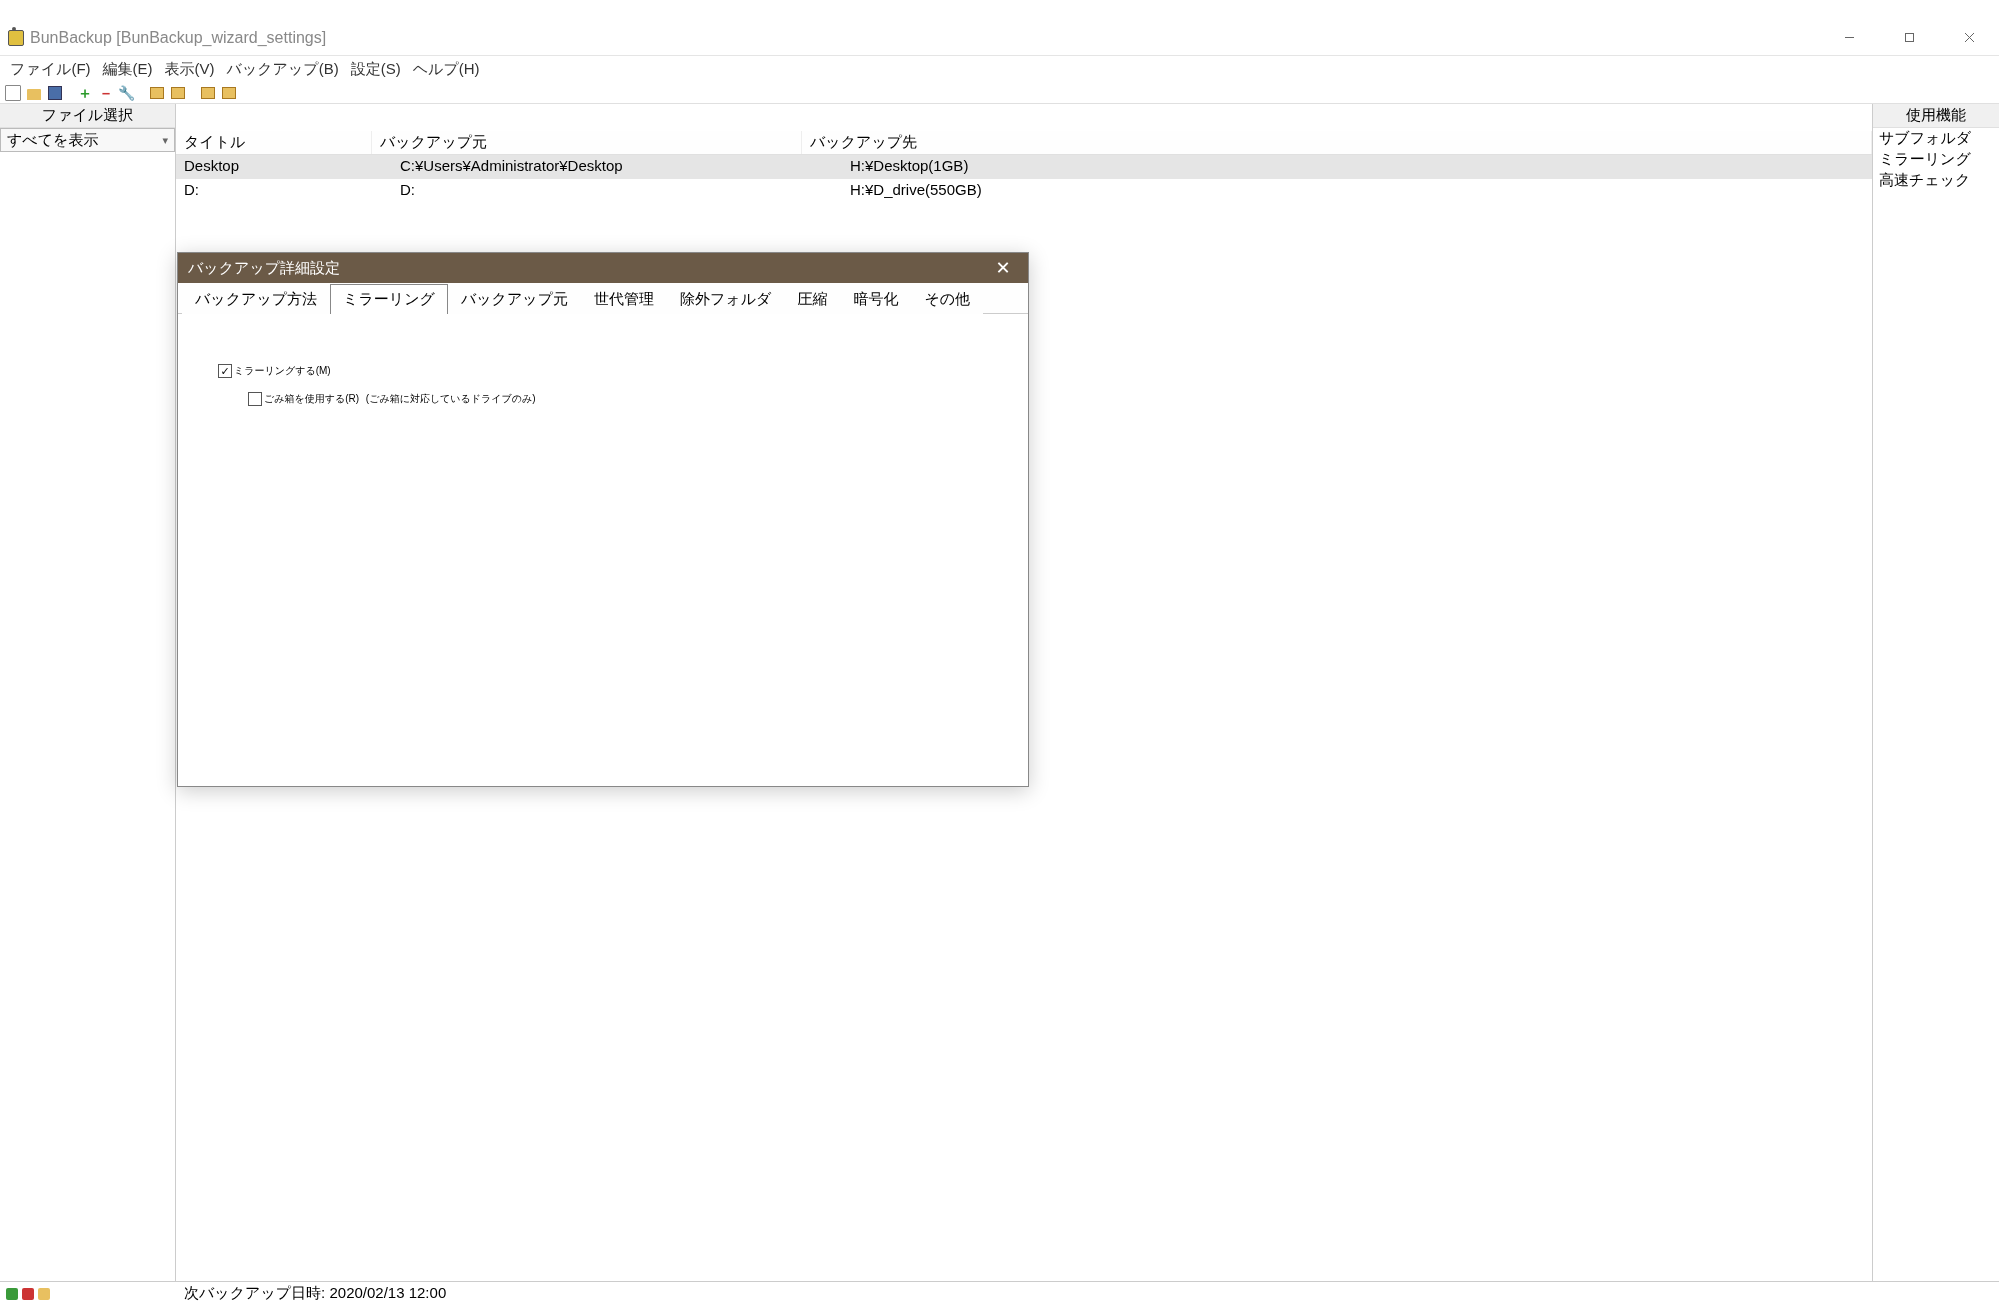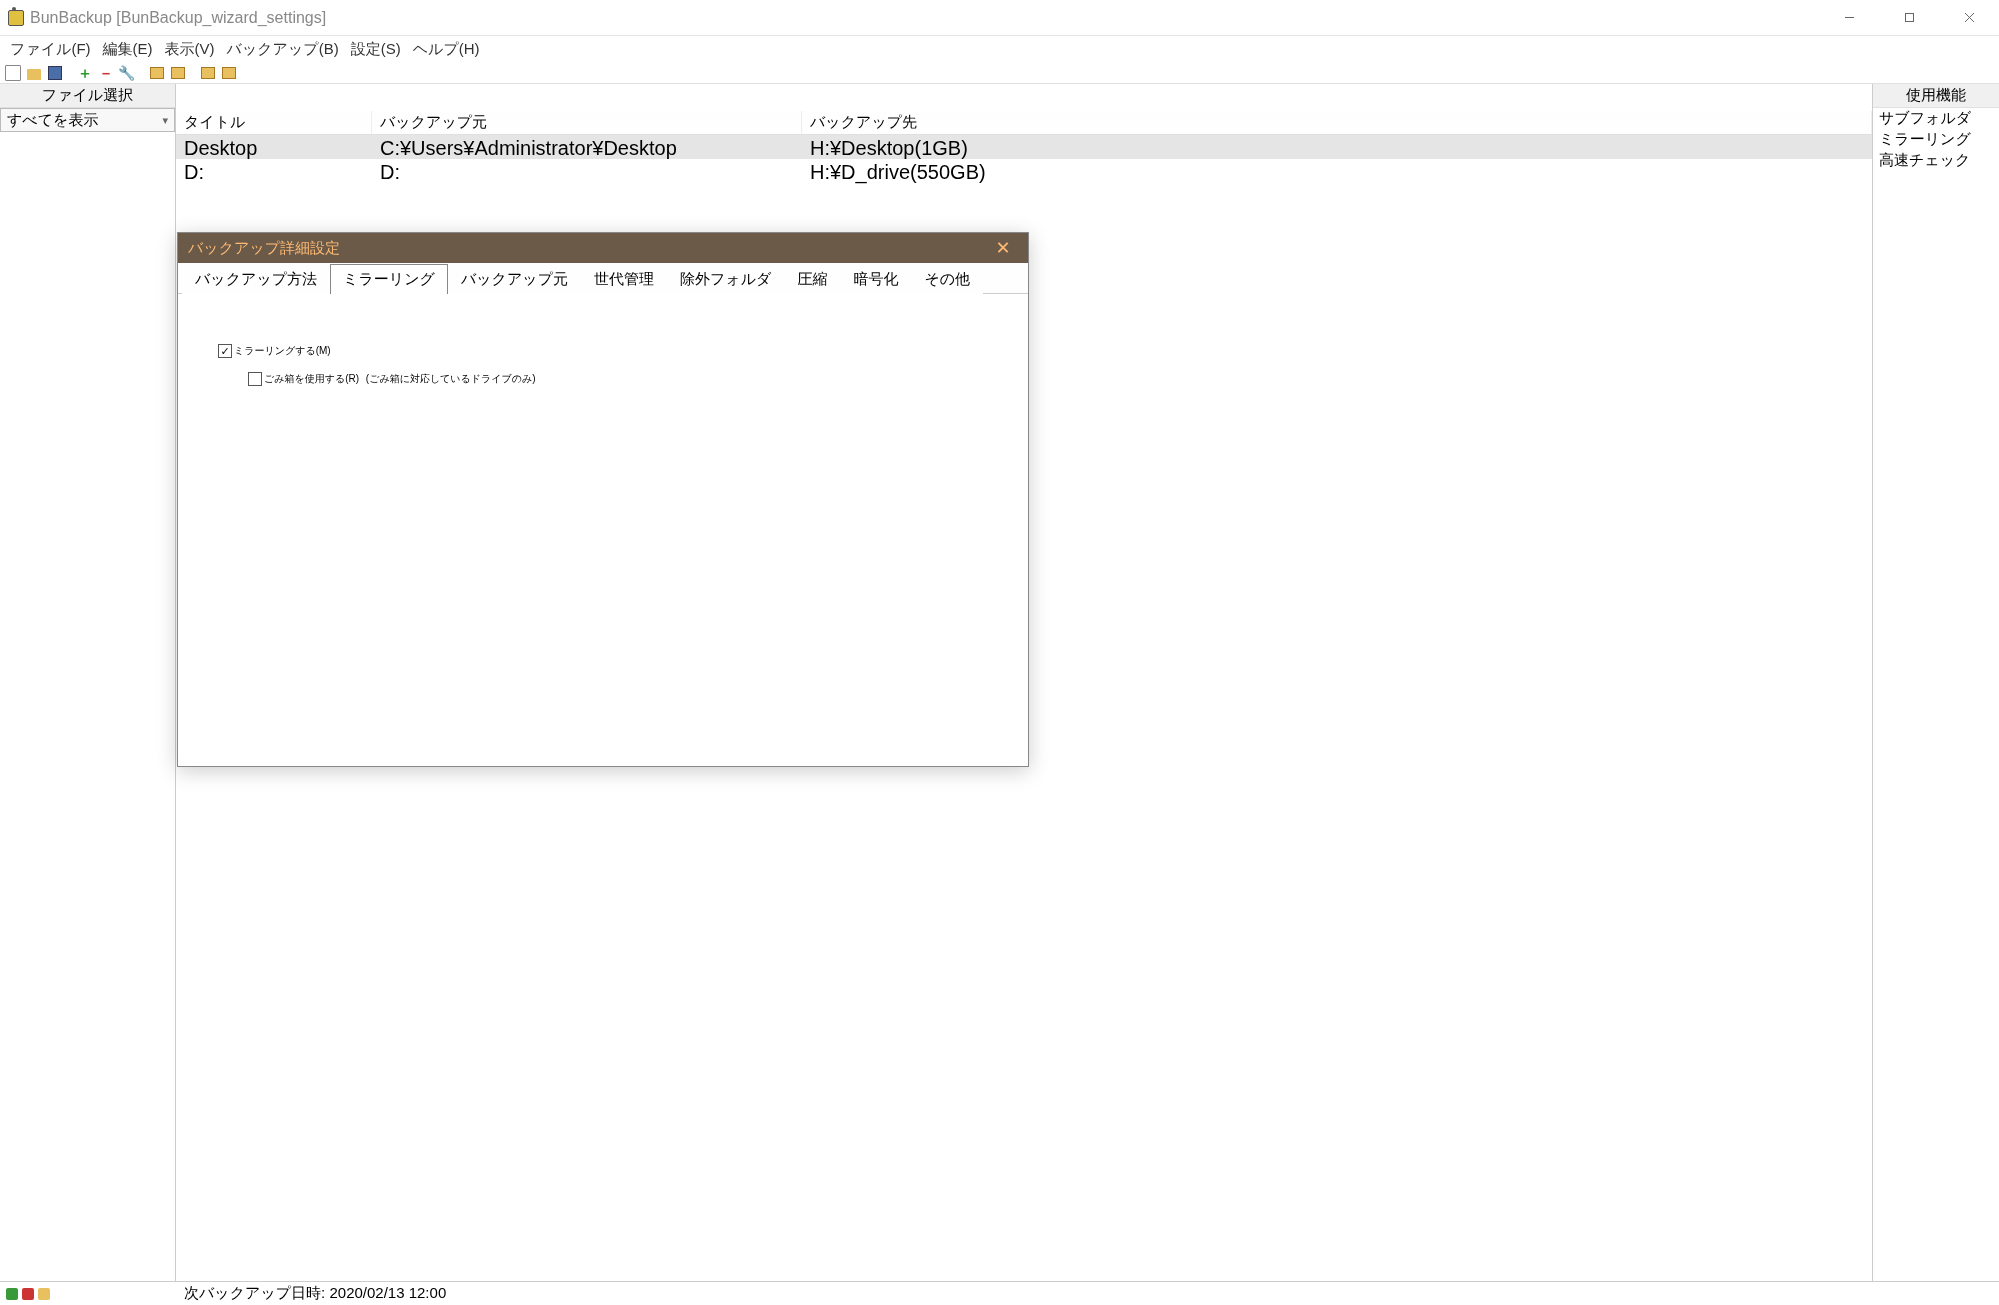--- a/index.html
+++ b/index.html
@@ -25,6 +25,7 @@
   align-items: center;
   padding: 0 0 0 8px;
   border-bottom: 1px solid #e5e5e5;
+  margin-top: 20px;
 }
 .titlebar .app-icon {
   width: 16px;

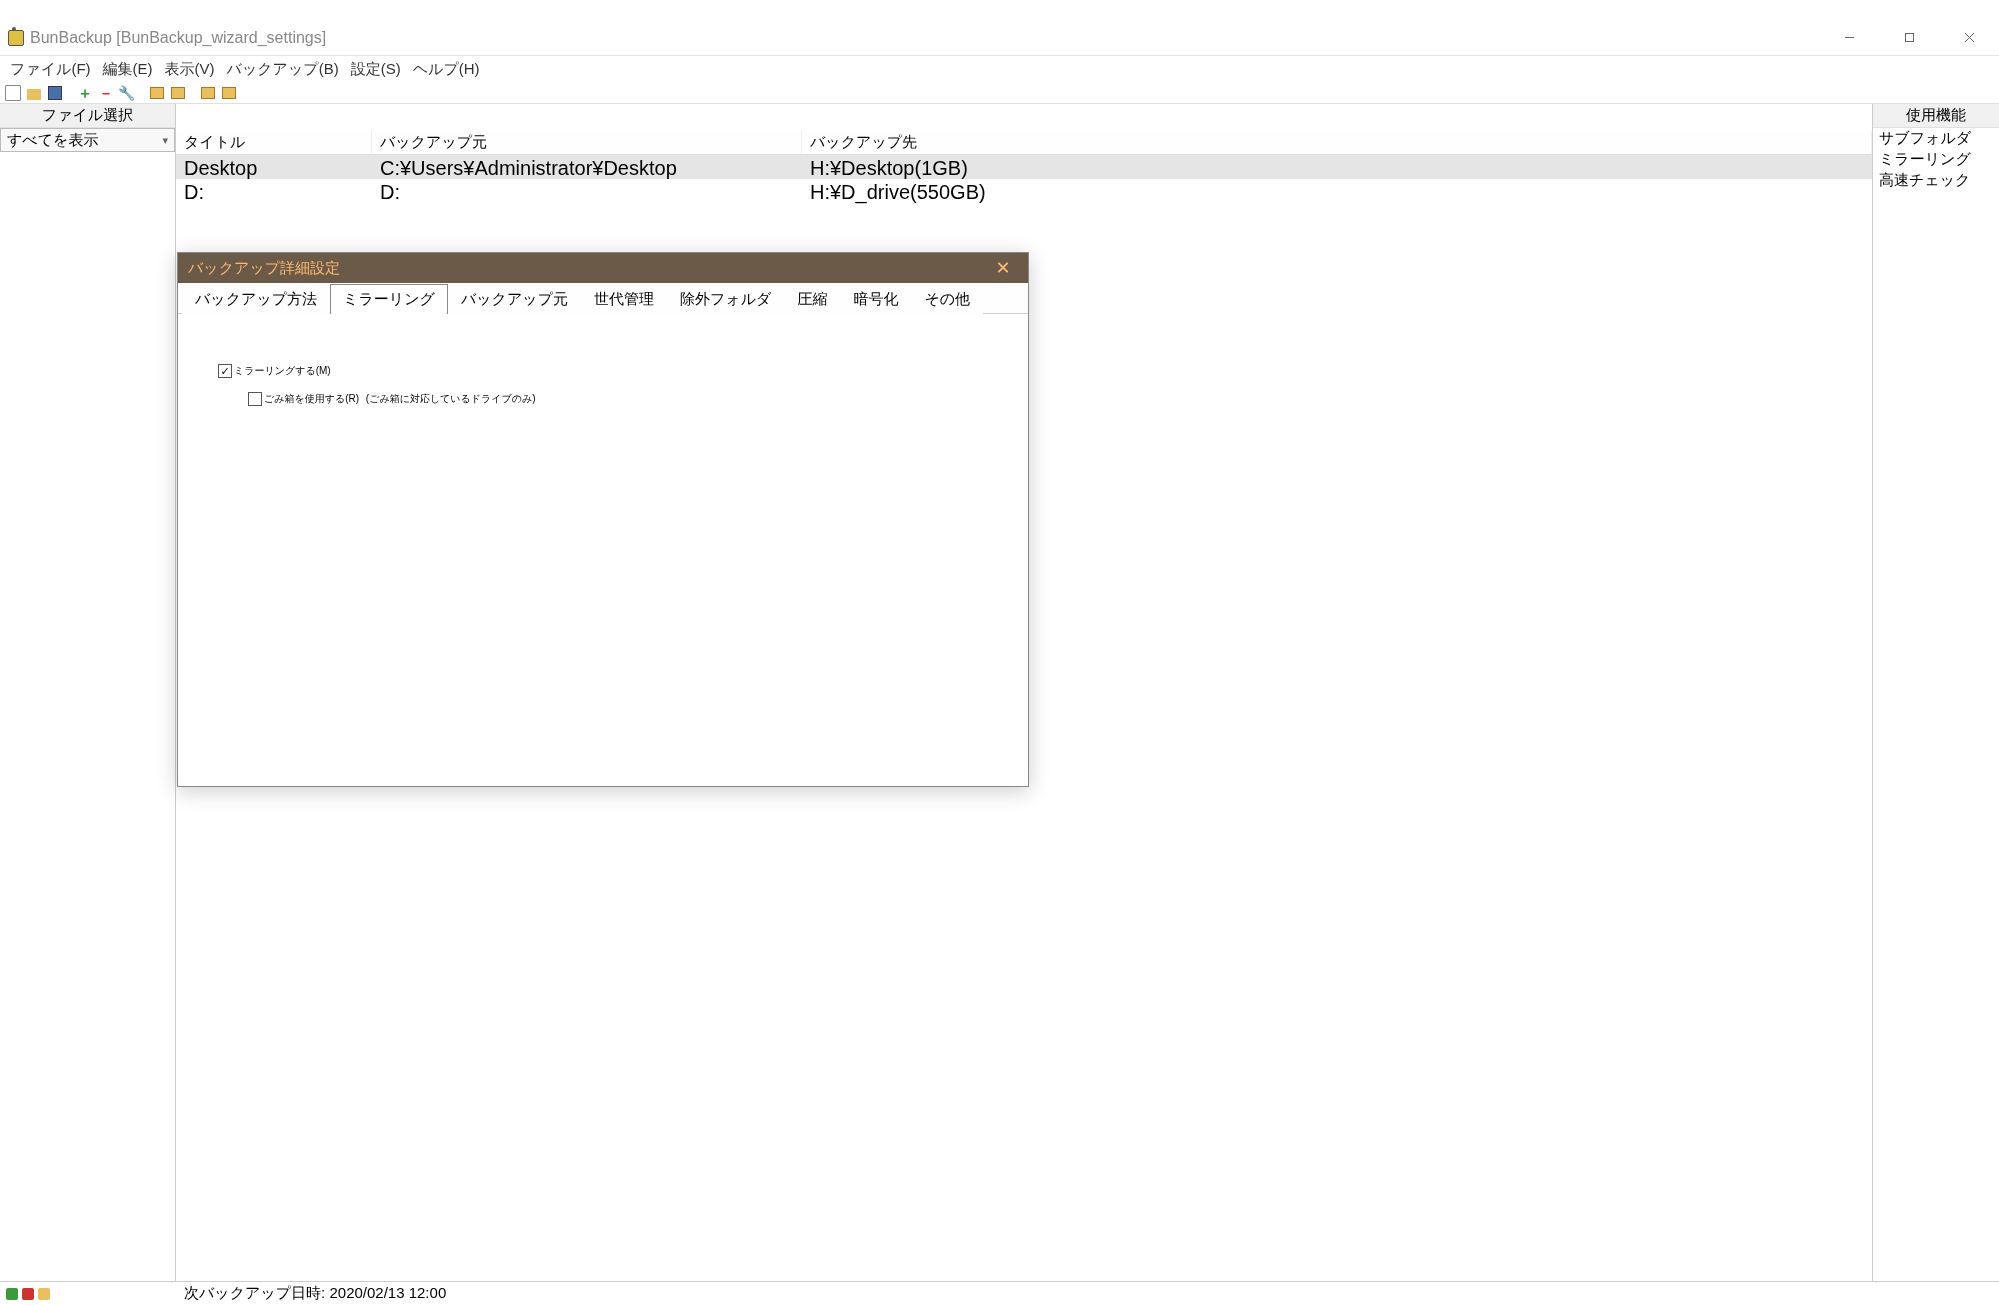--- a/index.html
+++ b/index.html
@@ -128,7 +128,8 @@
 .center .row {
   height: 24px;
   display: flex;
-  font-size: 20px;
+  font-size: 15px;
+  gap: 20px;
 }
 .center .row.selected { background: #e5e5e5; }
 .center .row .cell { padding: 2px 8px; }

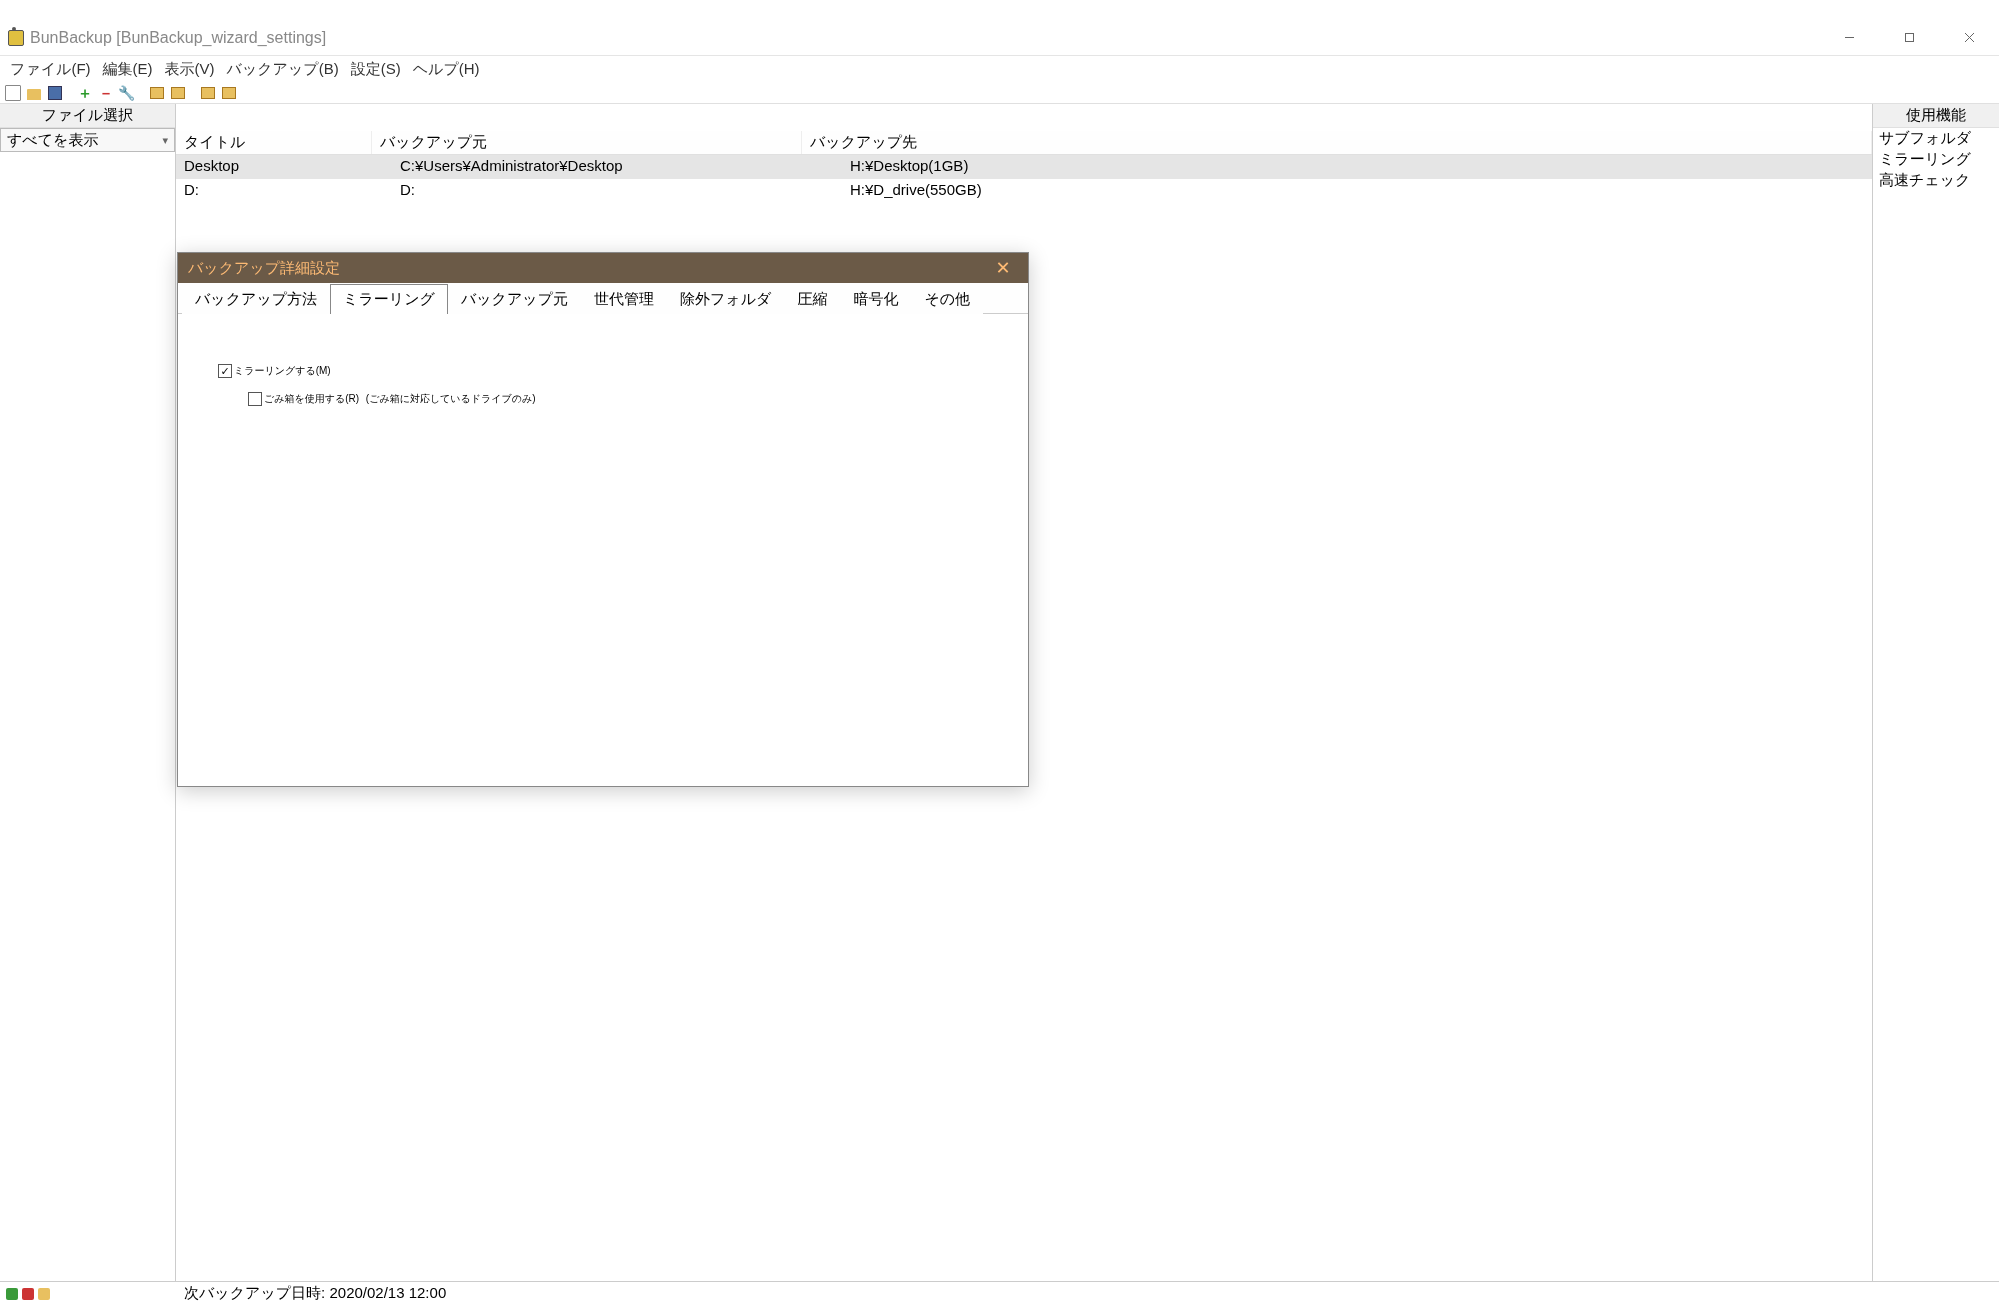--- a/index.html
+++ b/index.html
@@ -176,7 +176,7 @@
 .dialog .dlg-titlebar {
   height: 30px;
   background: #6b5a47;
-  color: #fdba74;
+  color: #ffffff;
   display: flex;
   align-items: center;
   padding: 0 10px;

